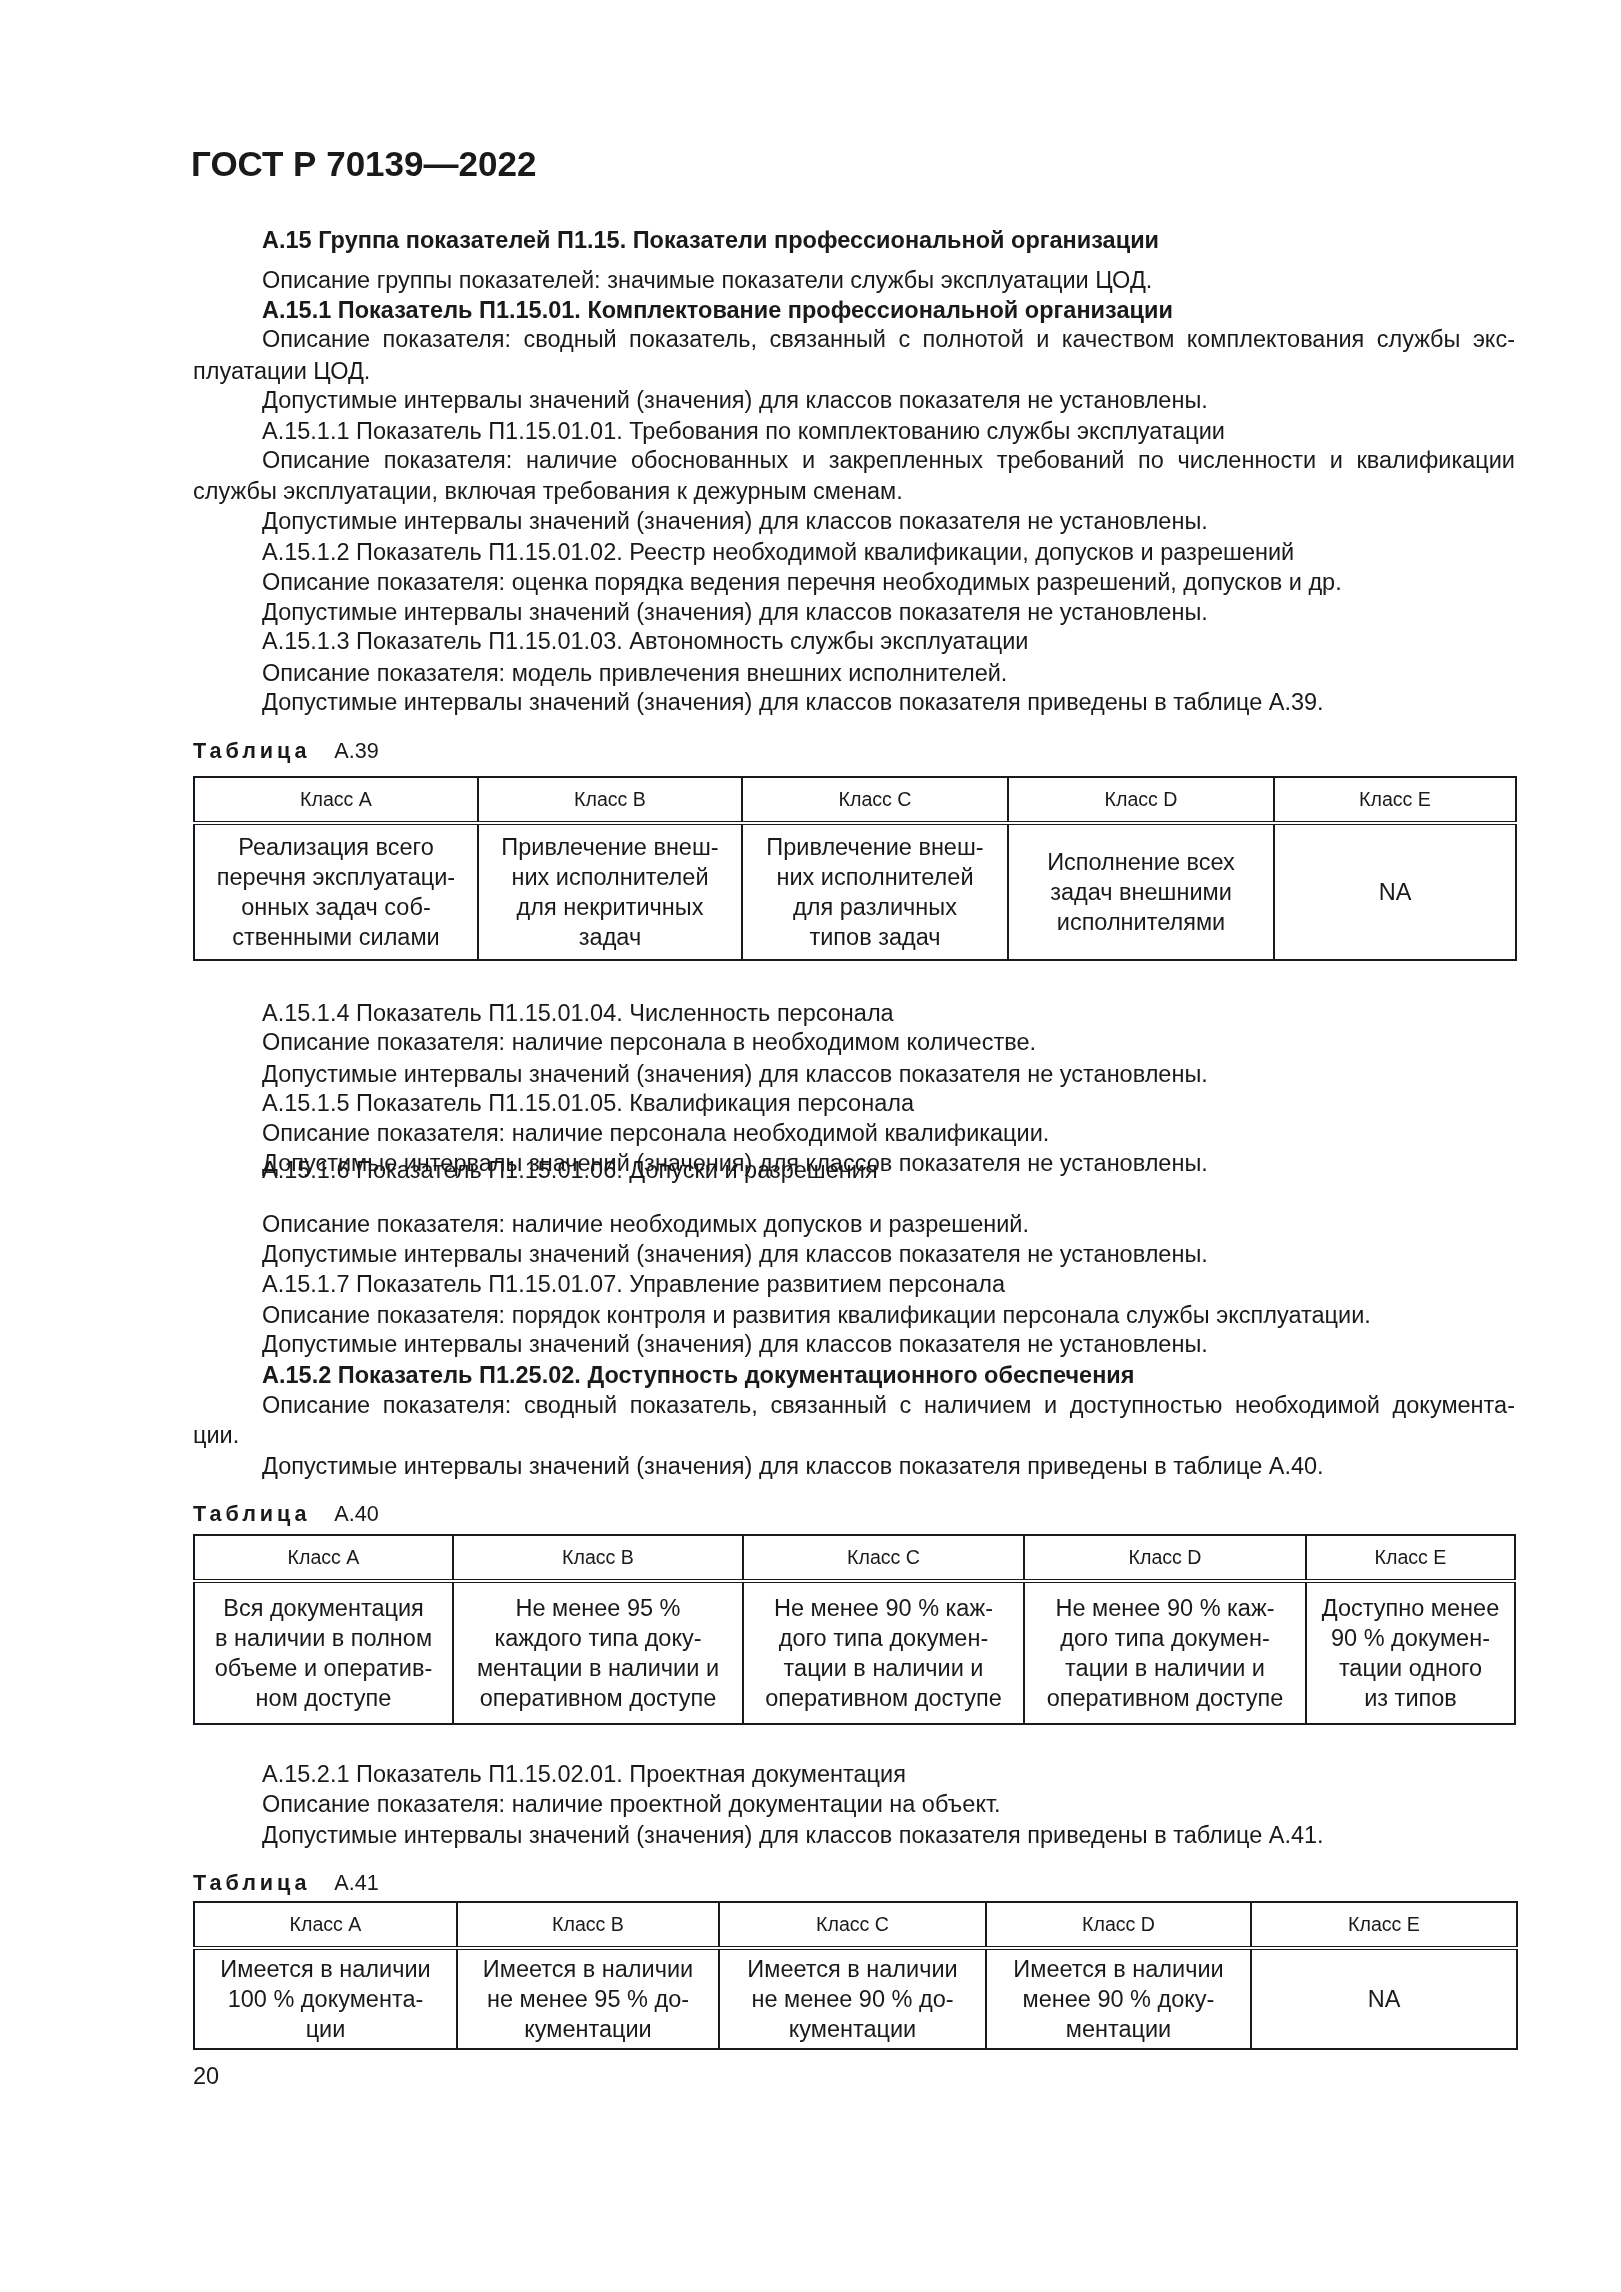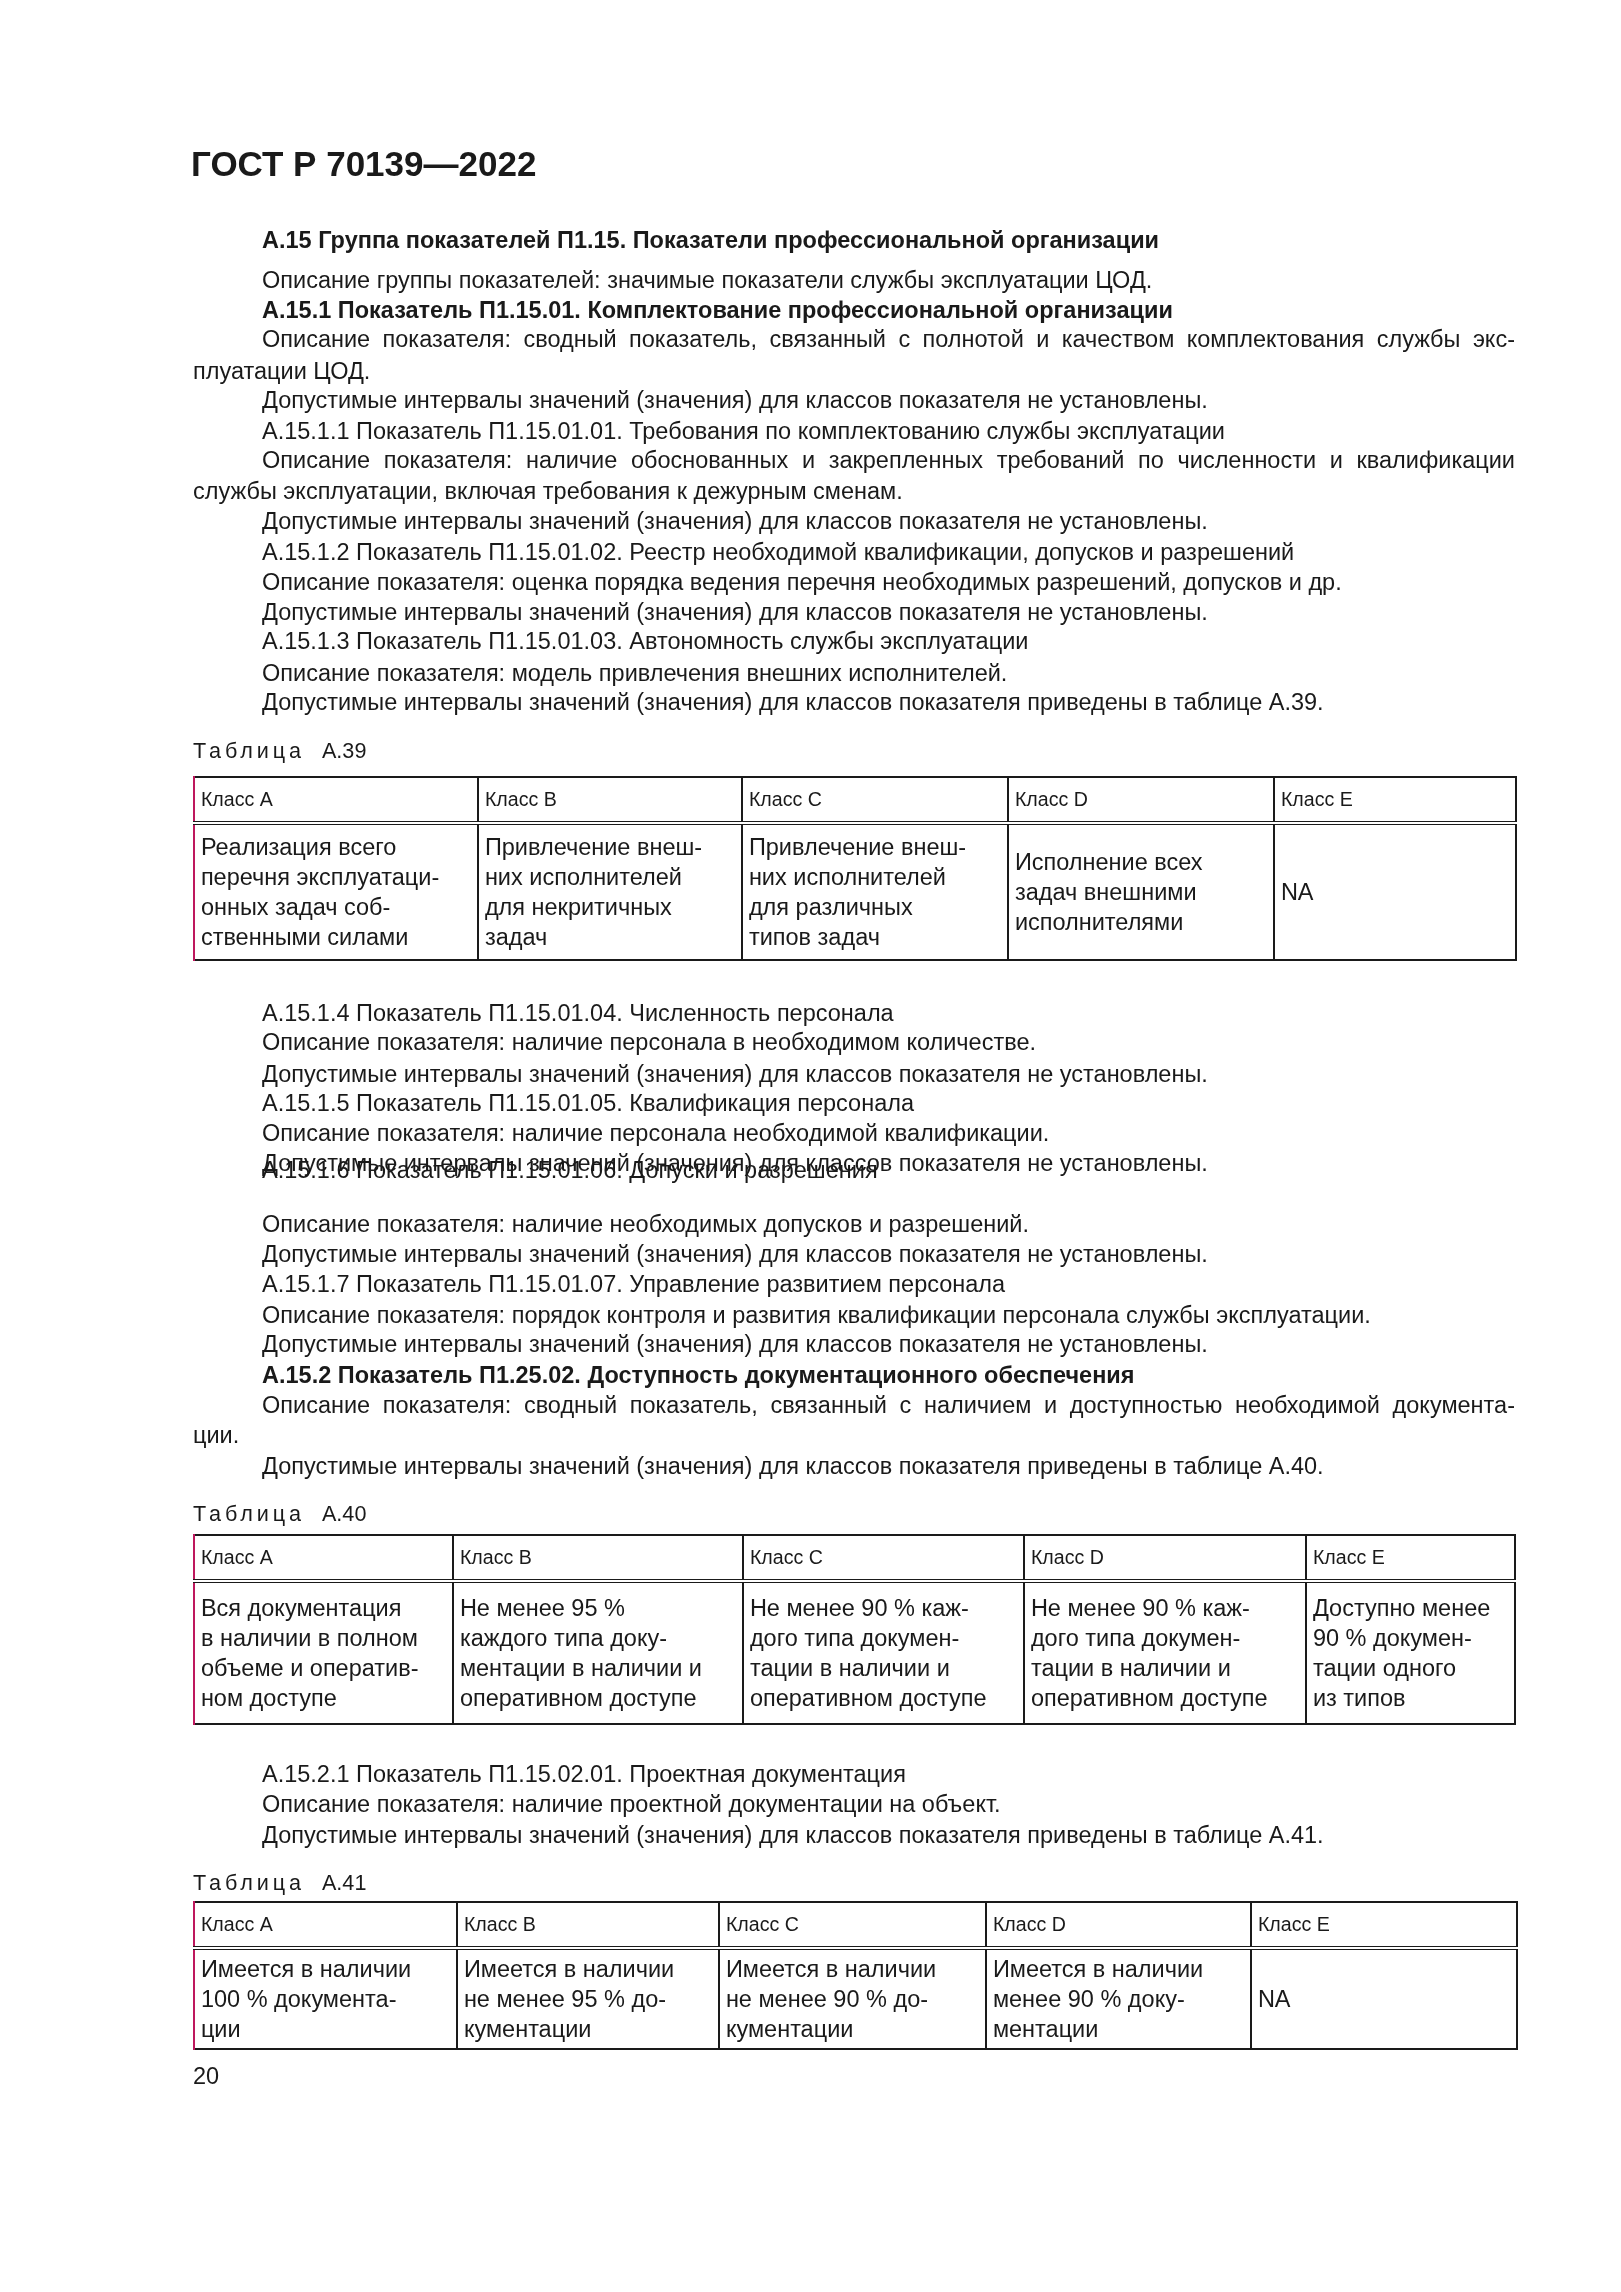--- a/index.html
+++ b/index.html
@@ -12,7 +12,7 @@
   .just.ind { width:1253px; }
   .doc-code { position:absolute; left:191px; top:147px; font-size:35px; font-weight:bold; line-height:33px; }
   .caption { position:absolute; left:193px; font-size:21.6px; letter-spacing:0; line-height:27.4px; }
-  .caption .sp { letter-spacing:3.9px; margin-right:17px; }
+  .caption .sp { letter-spacing:3.9px; margin-right:24px;font-weight:bold; }
   table.gt { position:absolute; left:193px; width:1321px; border-collapse:collapse; table-layout:fixed;
              border:2.9px solid #1a1a1a; }
   table.gt th, table.gt td { border-left:2px solid #be185d; border-right:2px solid #1a1a1a; text-align:left;

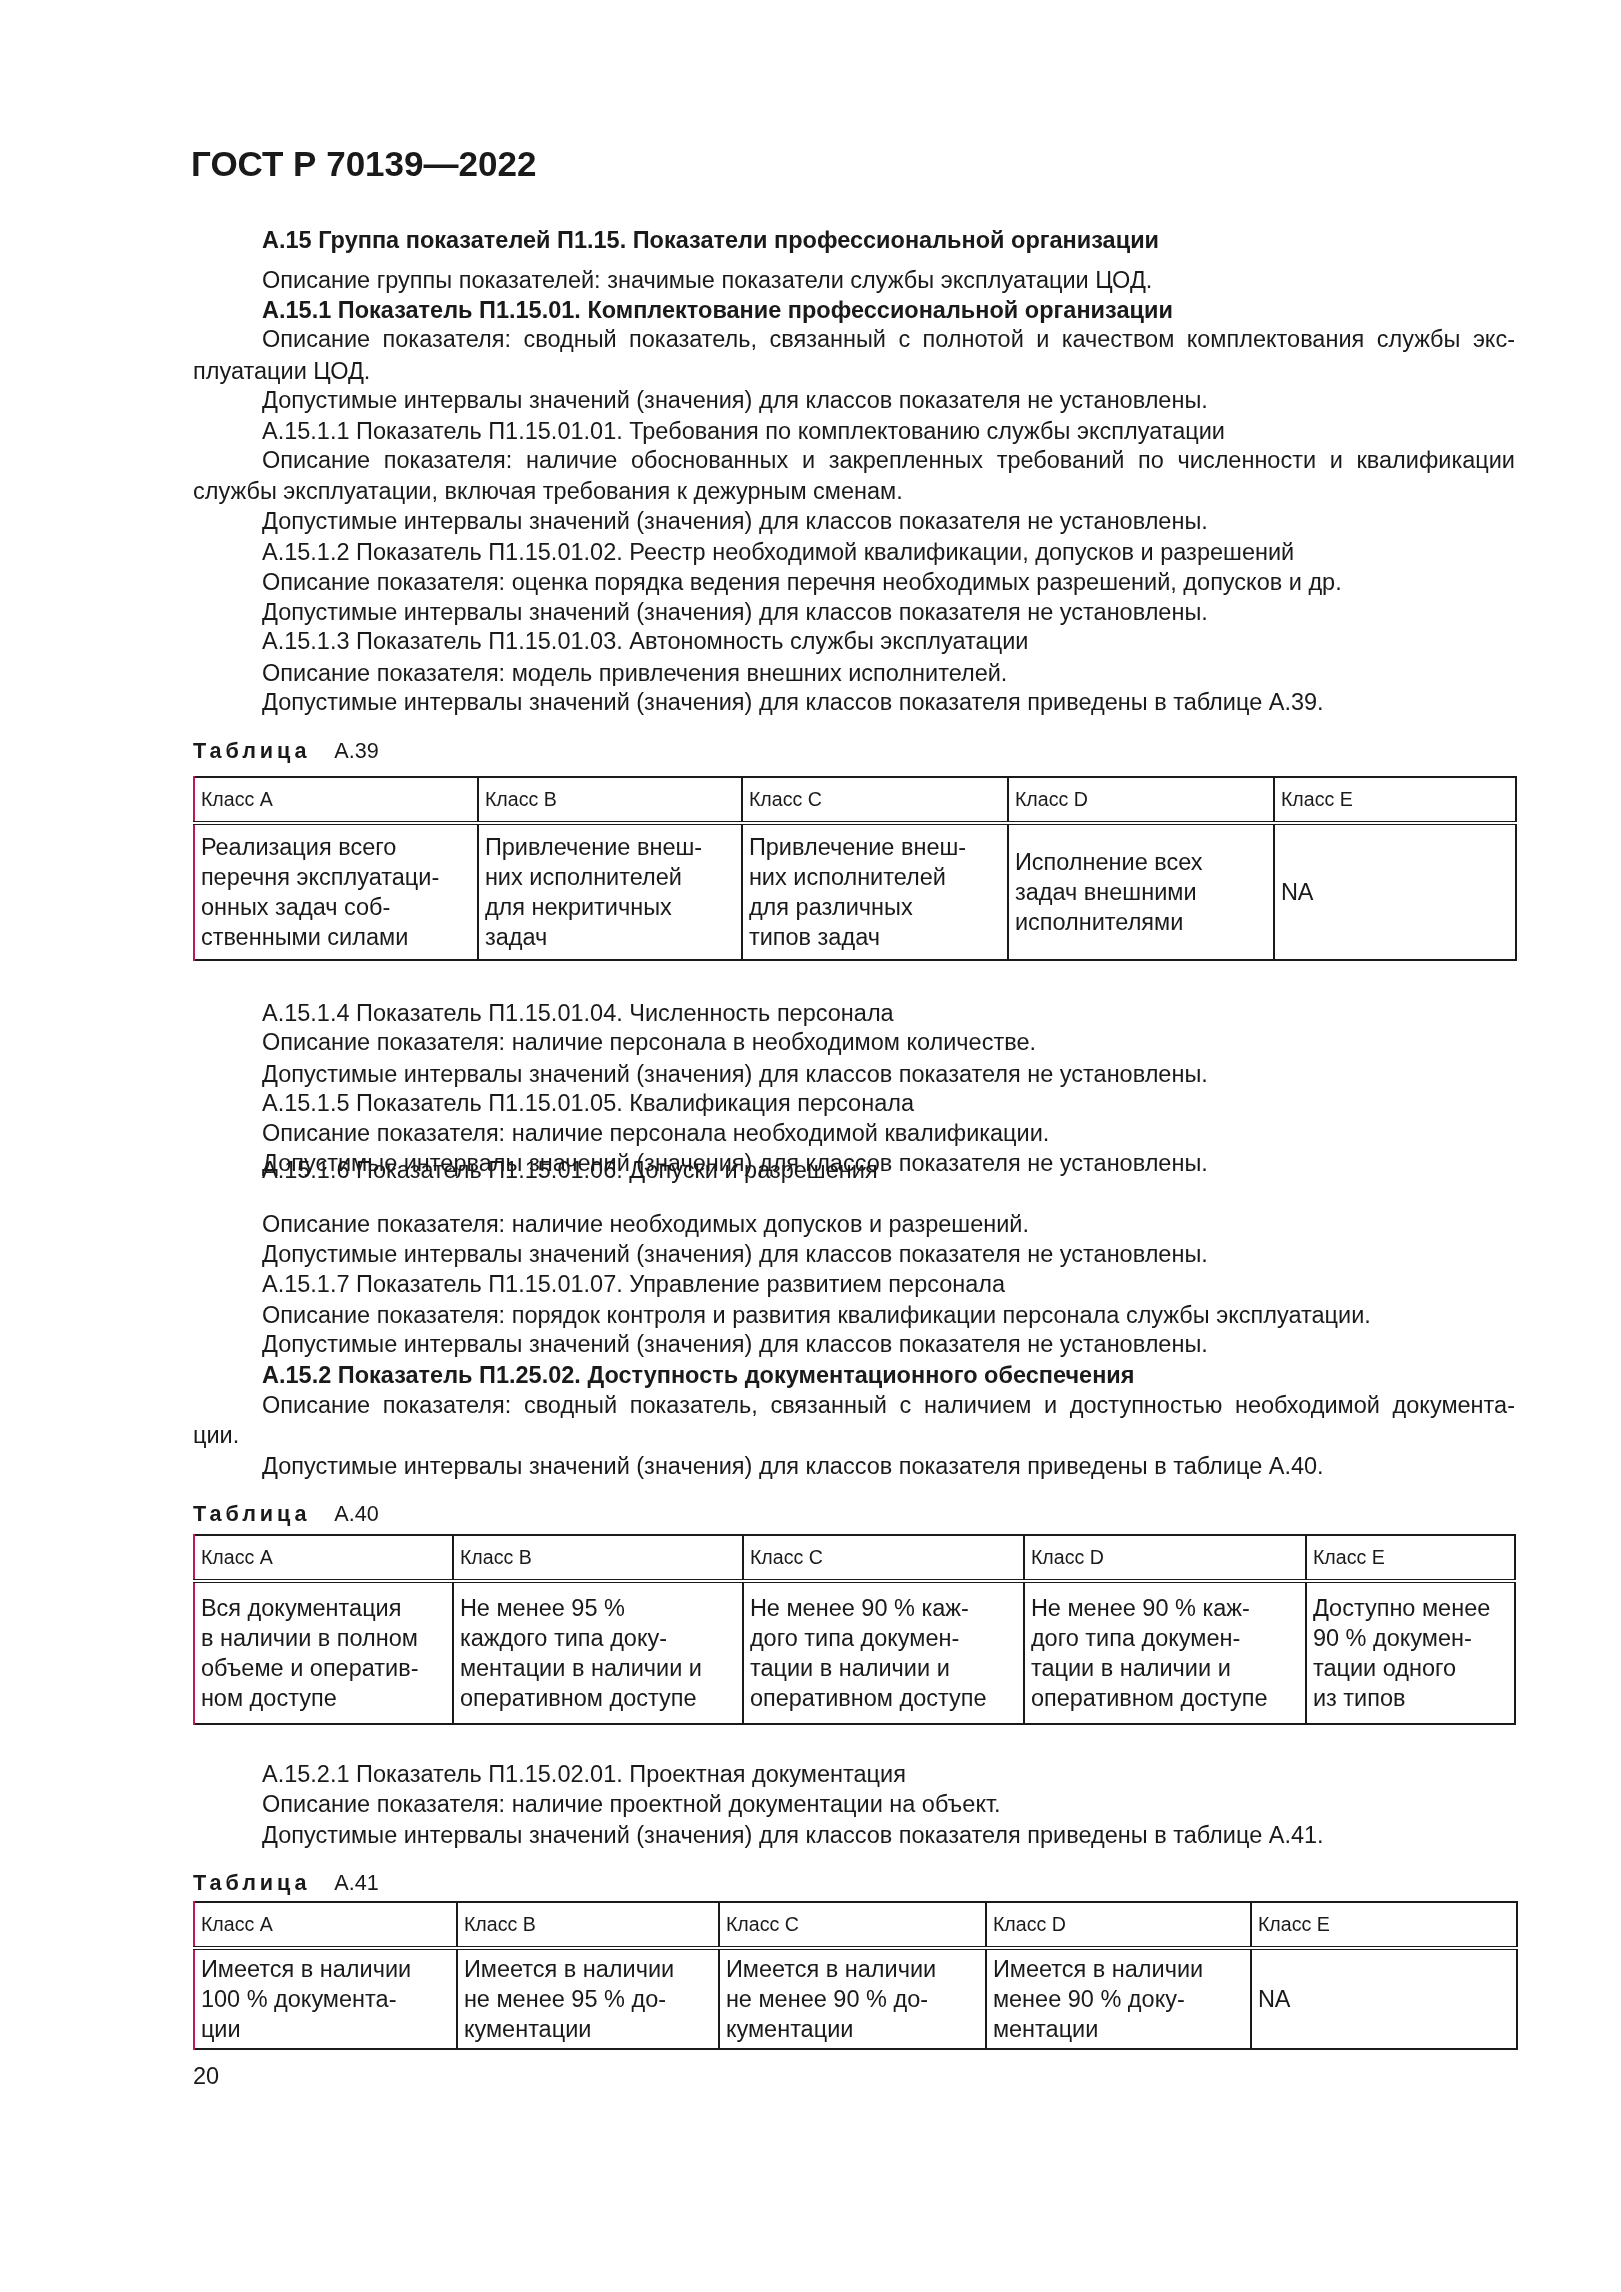--- a/index.html
+++ b/index.html
@@ -15,7 +15,7 @@
   .caption .sp { letter-spacing:3.9px; margin-right:24px;font-weight:bold; }
   table.gt { position:absolute; left:193px; width:1321px; border-collapse:collapse; table-layout:fixed;
              border:2.9px solid #1a1a1a; }
-  table.gt th, table.gt td { border-left:2px solid #be185d; border-right:2px solid #1a1a1a; text-align:left;
+  table.gt th, table.gt td { border-left:2px solid #0f172a; border-right:2px solid #1a1a1a; text-align:center;
                              vertical-align:middle; padding:0 5.9px; }
   table.gt th { font-weight:normal; font-size:19.6px; height:43px; border-bottom:4.9px double #1a1a1a; }
   table.gt td { font-size:23.5px; line-height:30px; padding-top:3.9px; padding-bottom:3.9px; }

